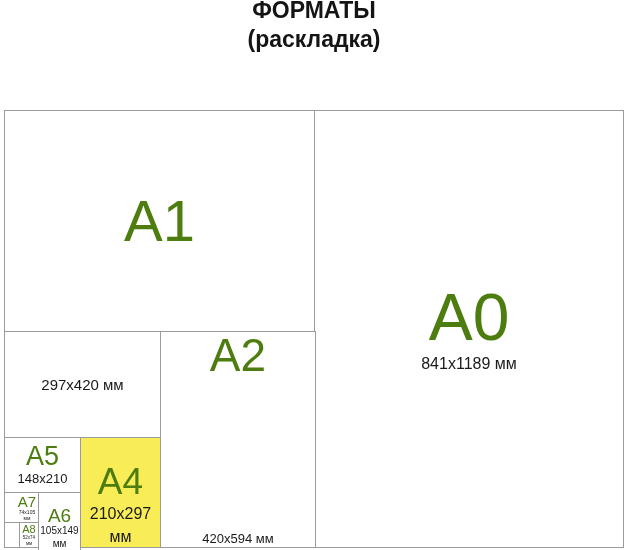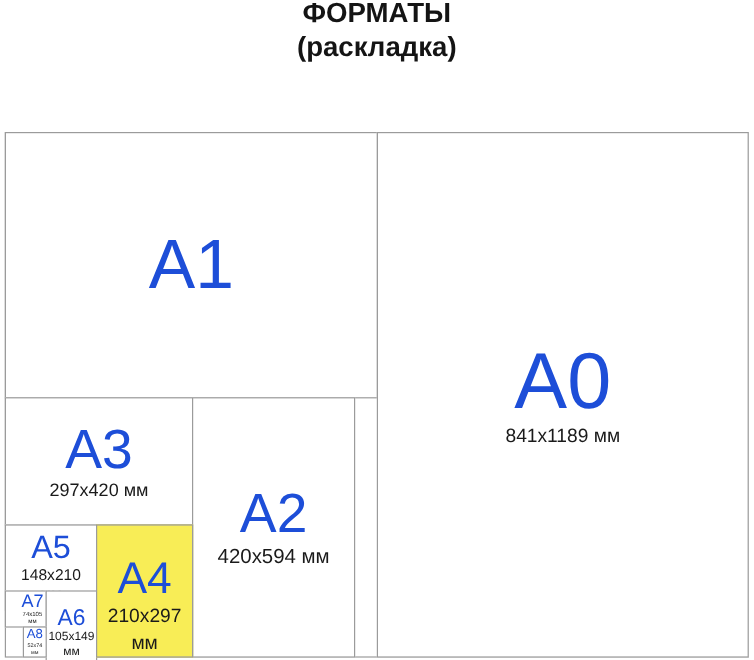--- a/index.html
+++ b/index.html
@@ -38,7 +38,7 @@
     color: #1a1a1a;
     text-align: center;
   }
-  .label { line-height: 1.02; color: #1d4ed8; }
+  .label { line-height: 1.02; color: #4d7c0f; }
   .dims  { line-height: 1.25; color: #1a1a1a; }
 
   .outer { left: 4px;   top: 110px; width: 620px; height: 438px; }

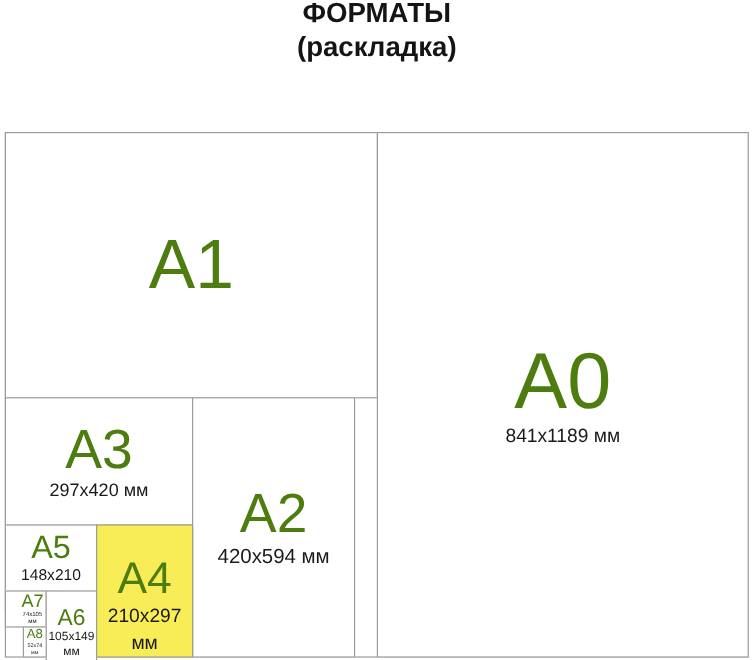--- a/index.html
+++ b/index.html
@@ -94,7 +94,6 @@
   </div>
 
   <div class="fmt a3">
-    <div class="label">A3</div>
     <div class="dims">297x420 мм</div>
   </div>
 

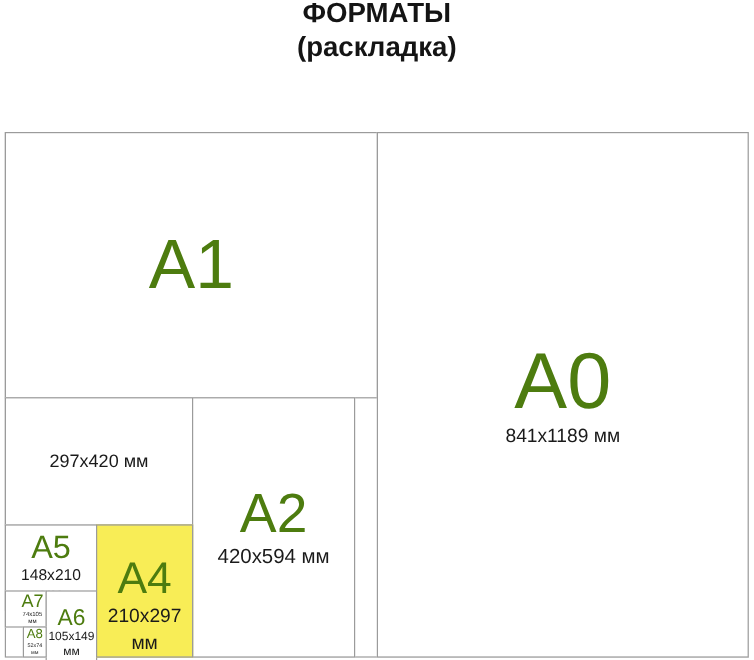--- a/index.html
+++ b/index.html
@@ -46,7 +46,7 @@
   .a1 { left: 4px;   top: 110px; width: 311px; height: 222px; }
   .a0 { left: 314px; top: 110px; width: 310px; height: 438px; }
   .a3 { left: 4px;   top: 331px; width: 157px; height: 107px; }
-  .a2 { left: 160px; top: 331px; width: 136px; height: 217px; }
+  .a2 { left: 160px; top: 331px; width: 156px; height: 217px; justify-content: space-between; }
   .a5 { left: 4px;   top: 437px; width: 77px;  height: 72px;  }
   .a4 { left: 80px;  top: 437px; width: 81px;  height: 111px; background: #f8ed56; justify-content: flex-end; }
   .a7 { left: 4px;   top: 492px; width: 35px;  height: 31px; padding-left: 11px;  }

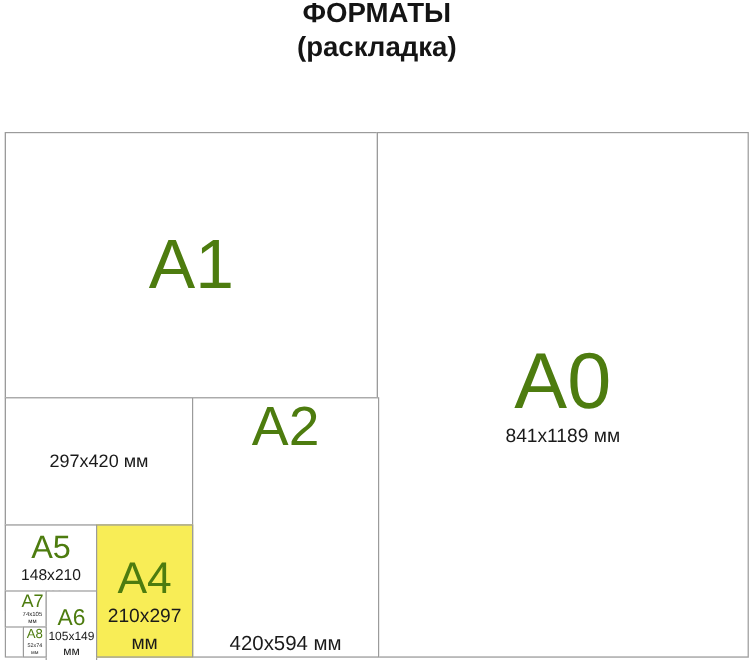--- a/index.html
+++ b/index.html
@@ -60,7 +60,7 @@
   .a3 .label { font-size: 46px; }
   .a3 .dims  { font-size: 15px; margin-top: 2px; }
   .a2 .label { font-size: 46px; }
-  .a2 .dims  { font-size: 17px; margin-top: 2px; }
+  .a2 .dims  { font-size: 13px; margin-top: 2px; }
   .a5 .label { font-size: 27px; }
   .a5 .dims  { font-size: 13px; }
   .a4 .label { font-size: 37px; }

